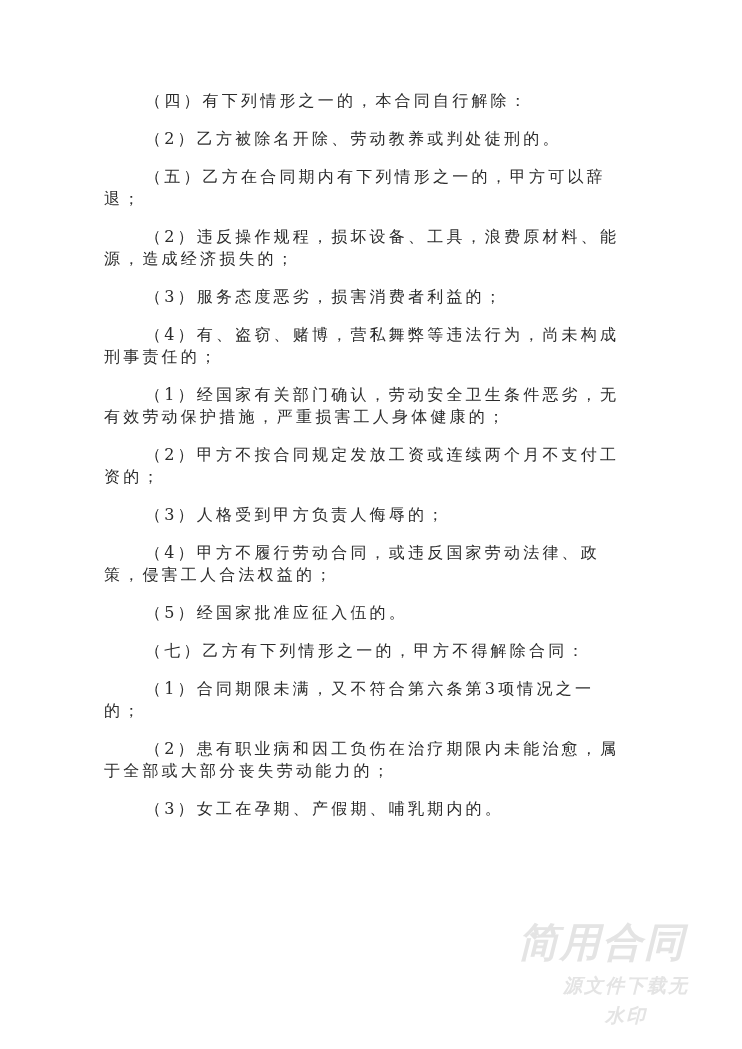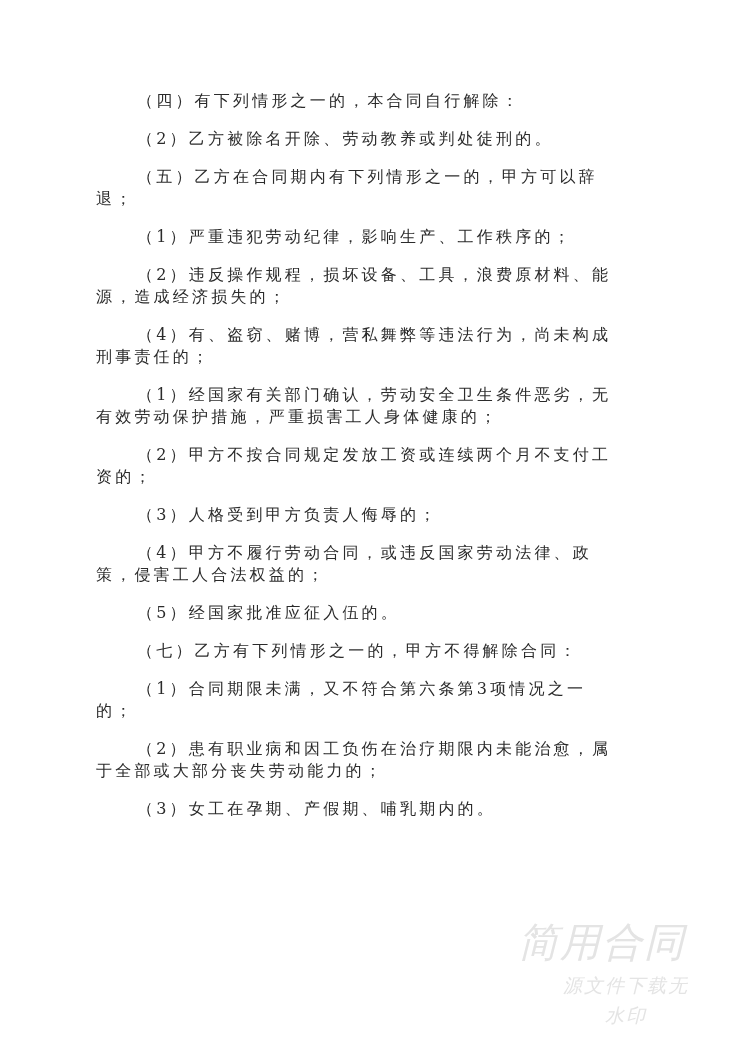--- a/index.html
+++ b/index.html
@@ -13,7 +13,7 @@
   }
   .page {
     position: absolute;
-    left: 96px;
+    left: 104px;
     top: 90px;
     width: 526px;
   }

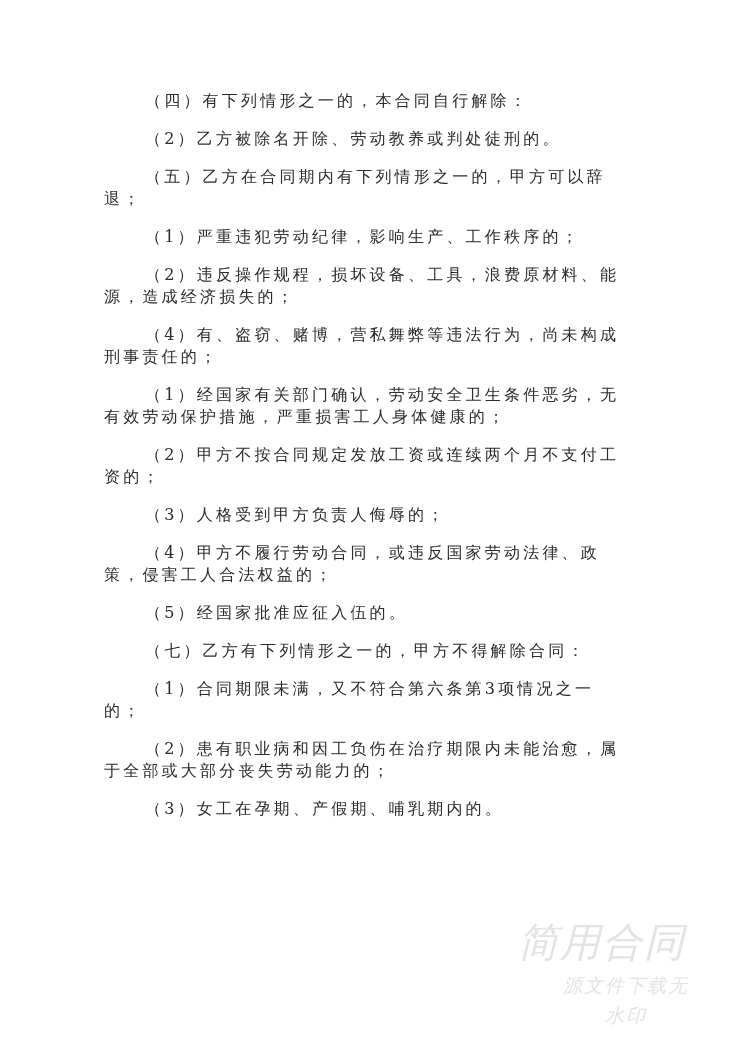--- a/index.html
+++ b/index.html
@@ -57,7 +57,6 @@
   <p class="para">（四）有下列情形之一的，本合同自行解除：</p>
   <p class="para">（2）乙方被除名开除、劳动教养或判处徒刑的。</p>
   <p class="para">（五）乙方在合同期内有下列情形之一的，甲方可以辞退；</p>
-  <p class="para">（1）严重违犯劳动纪律，影响生产、工作秩序的；</p>
   <p class="para">（2）违反操作规程，损坏设备、工具，浪费原材料、能源，造成经济损失的；</p>
   <p class="para">（4）有、盗窃、赌博，营私舞弊等违法行为，尚未构成刑事责任的；</p>
   <p class="para">（1）经国家有关部门确认，劳动安全卫生条件恶劣，无有效劳动保护措施，严重损害工人身体健康的；</p>

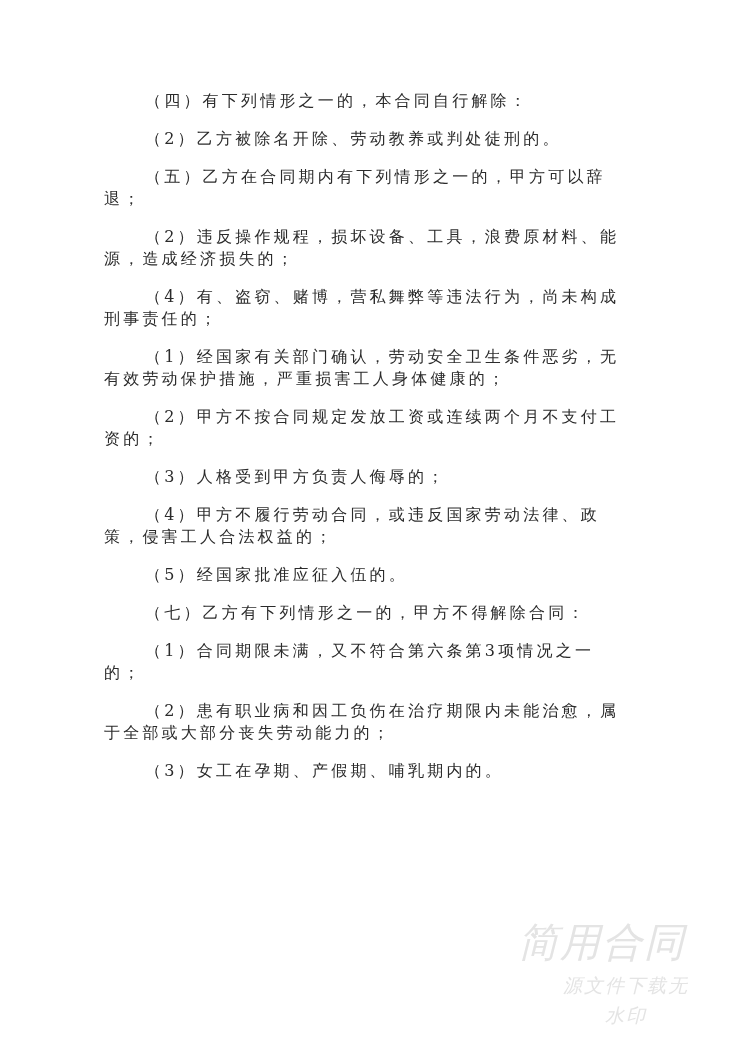--- a/index.html
+++ b/index.html
@@ -58,6 +58,7 @@
   <p class="para">（2）乙方被除名开除、劳动教养或判处徒刑的。</p>
   <p class="para">（五）乙方在合同期内有下列情形之一的，甲方可以辞退；</p>
   <p class="para">（2）违反操作规程，损坏设备、工具，浪费原材料、能源，造成经济损失的；</p>
+  <p class="para">（3）服务态度恶劣，损害消费者利益的；</p>
   <p class="para">（4）有、盗窃、赌博，营私舞弊等违法行为，尚未构成刑事责任的；</p>
   <p class="para">（1）经国家有关部门确认，劳动安全卫生条件恶劣，无有效劳动保护措施，严重损害工人身体健康的；</p>
   <p class="para">（2）甲方不按合同规定发放工资或连续两个月不支付工资的；</p>

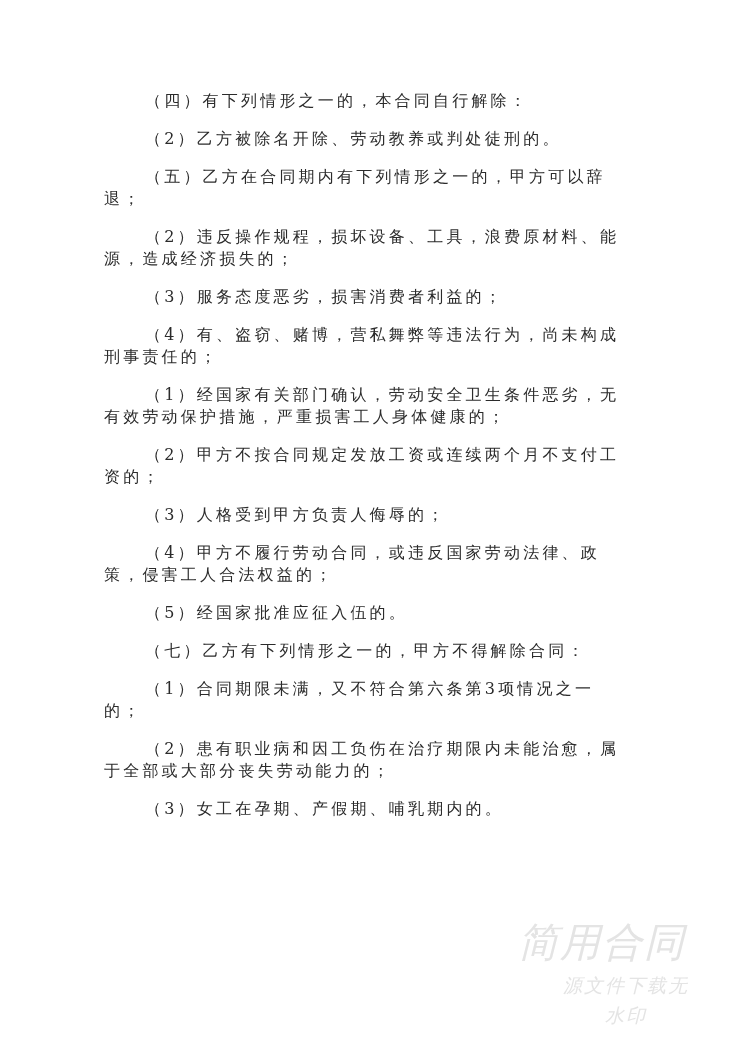--- a/index.html
+++ b/index.html
@@ -35,7 +35,7 @@
     color: #e4e4e4;
     font-family: "DejaVu Sans", "Liberation Sans", sans-serif;
     font-style: italic;
-    font-weight: normal;
+    font-weight: bold;
   }
   .wm-main {
     font-size: 40px;

